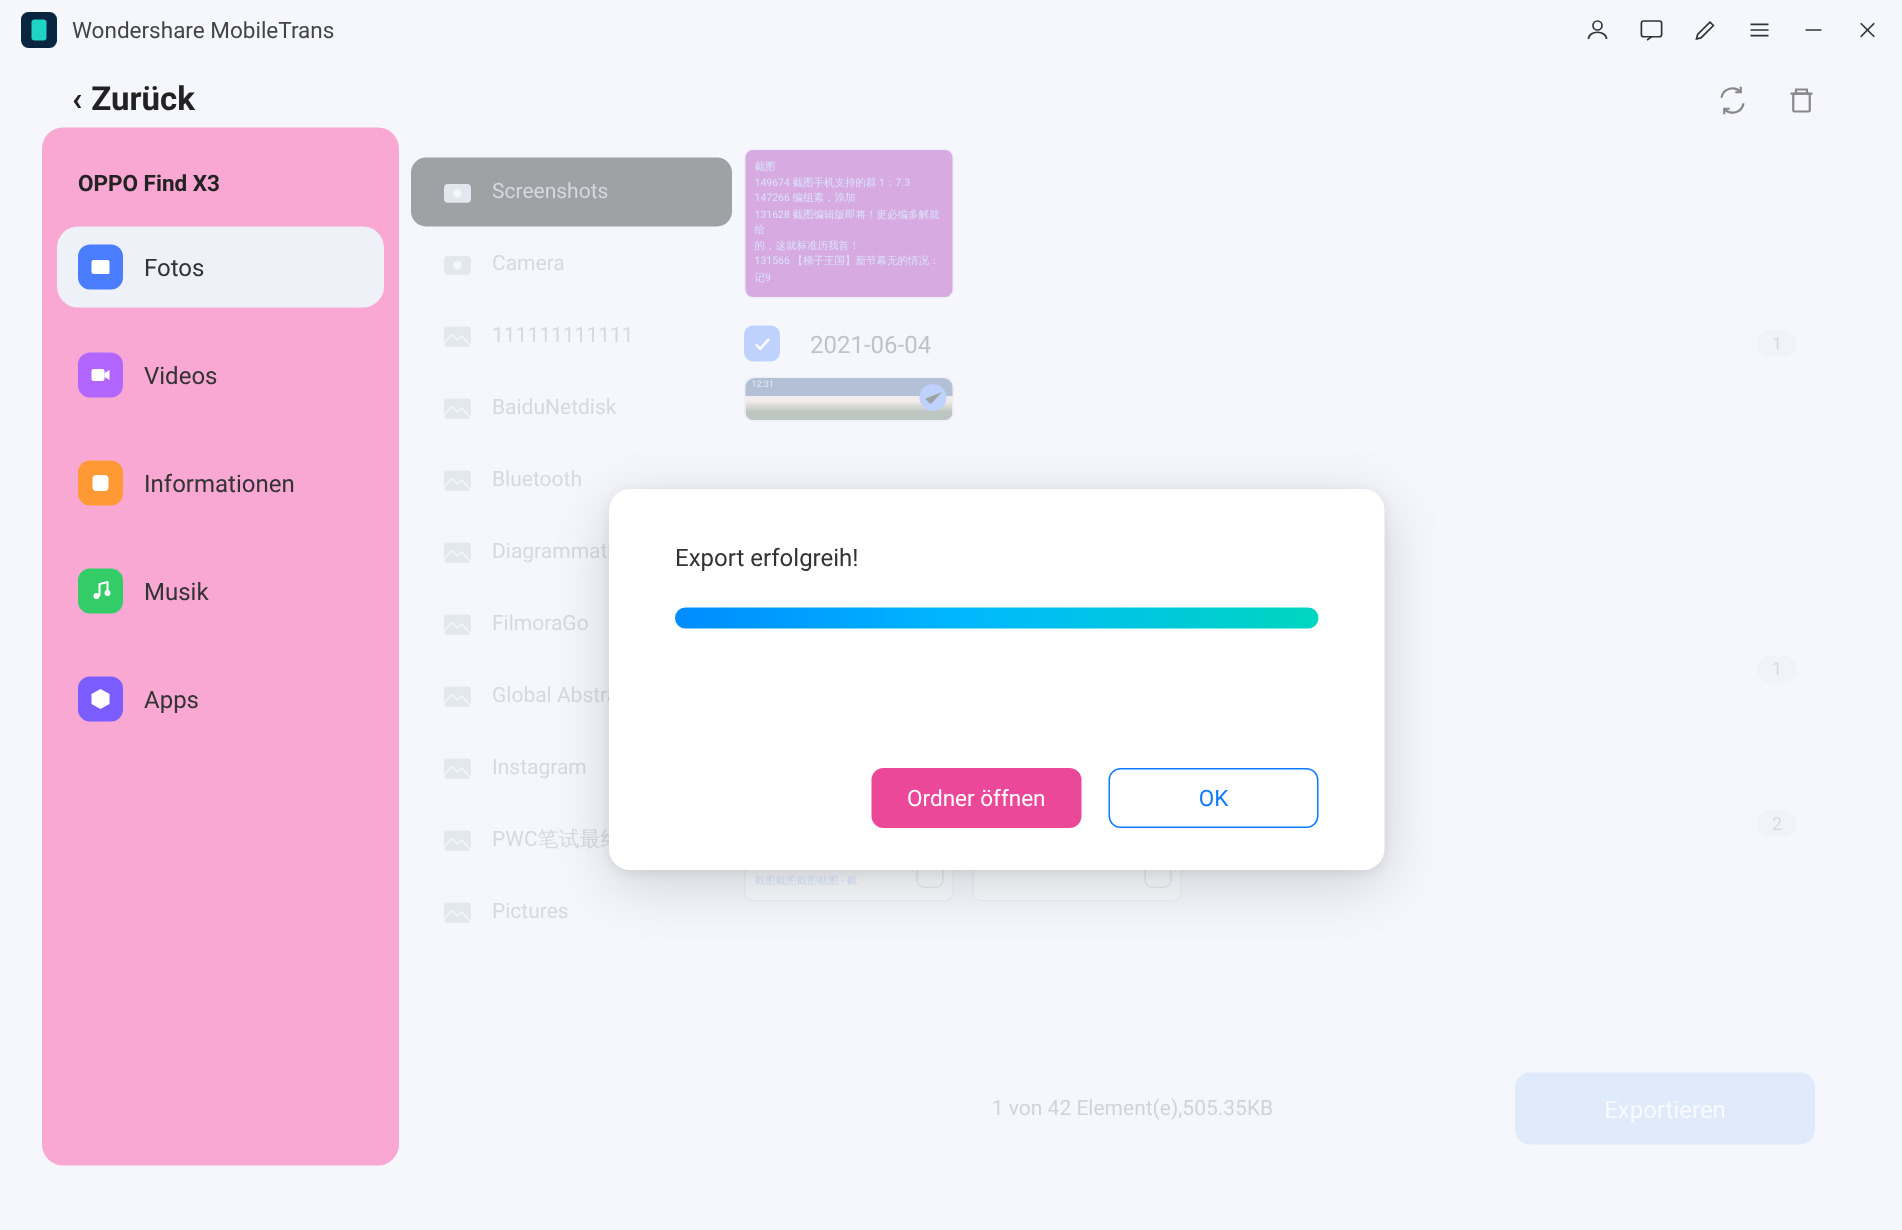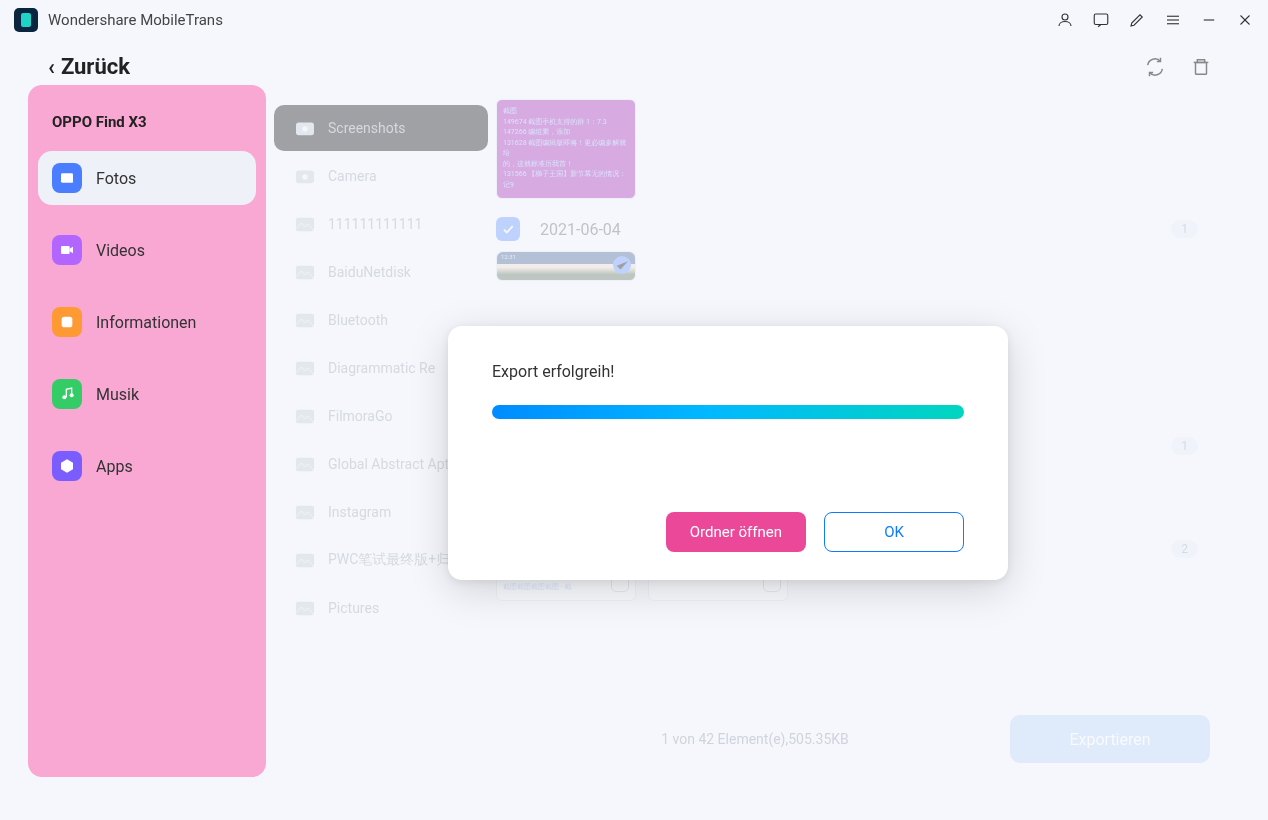--- a/index.html
+++ b/index.html
@@ -76,7 +76,7 @@
 .footer-btn.import { background:#b8d0fa; color:#fff; }
 .footer-btn.export { background:#b8d0fa; color:#fff; margin-right:10px; }
 
-.modal { position:absolute; top:326px; left:448px; width:560px; height:254px; background:#fff; border-radius:14px; box-shadow: 0 10px 40px rgba(0,0,0,0.15), 0 2px 8px rgba(0,0,0,0.08); padding:36px 44px 28px 44px; z-index:50; }
+.modal { position:absolute; top:326px; left:406px; width:517px; height:254px; background:#fff; border-radius:14px; box-shadow: 0 10px 40px rgba(0,0,0,0.15), 0 2px 8px rgba(0,0,0,0.08); padding:36px 44px 28px 44px; z-index:50; }
 .modal-title { font-size:16px; color:#333; margin-bottom:24px; }
 .progress { width:100%; height:14px; border-radius:7px; background:linear-gradient(90deg, #008cff 0%, #00b8ff 45%, #00d6bf 100%); }
 .modal-actions { position:absolute; bottom:28px; right:44px; display:flex; gap:18px; }

